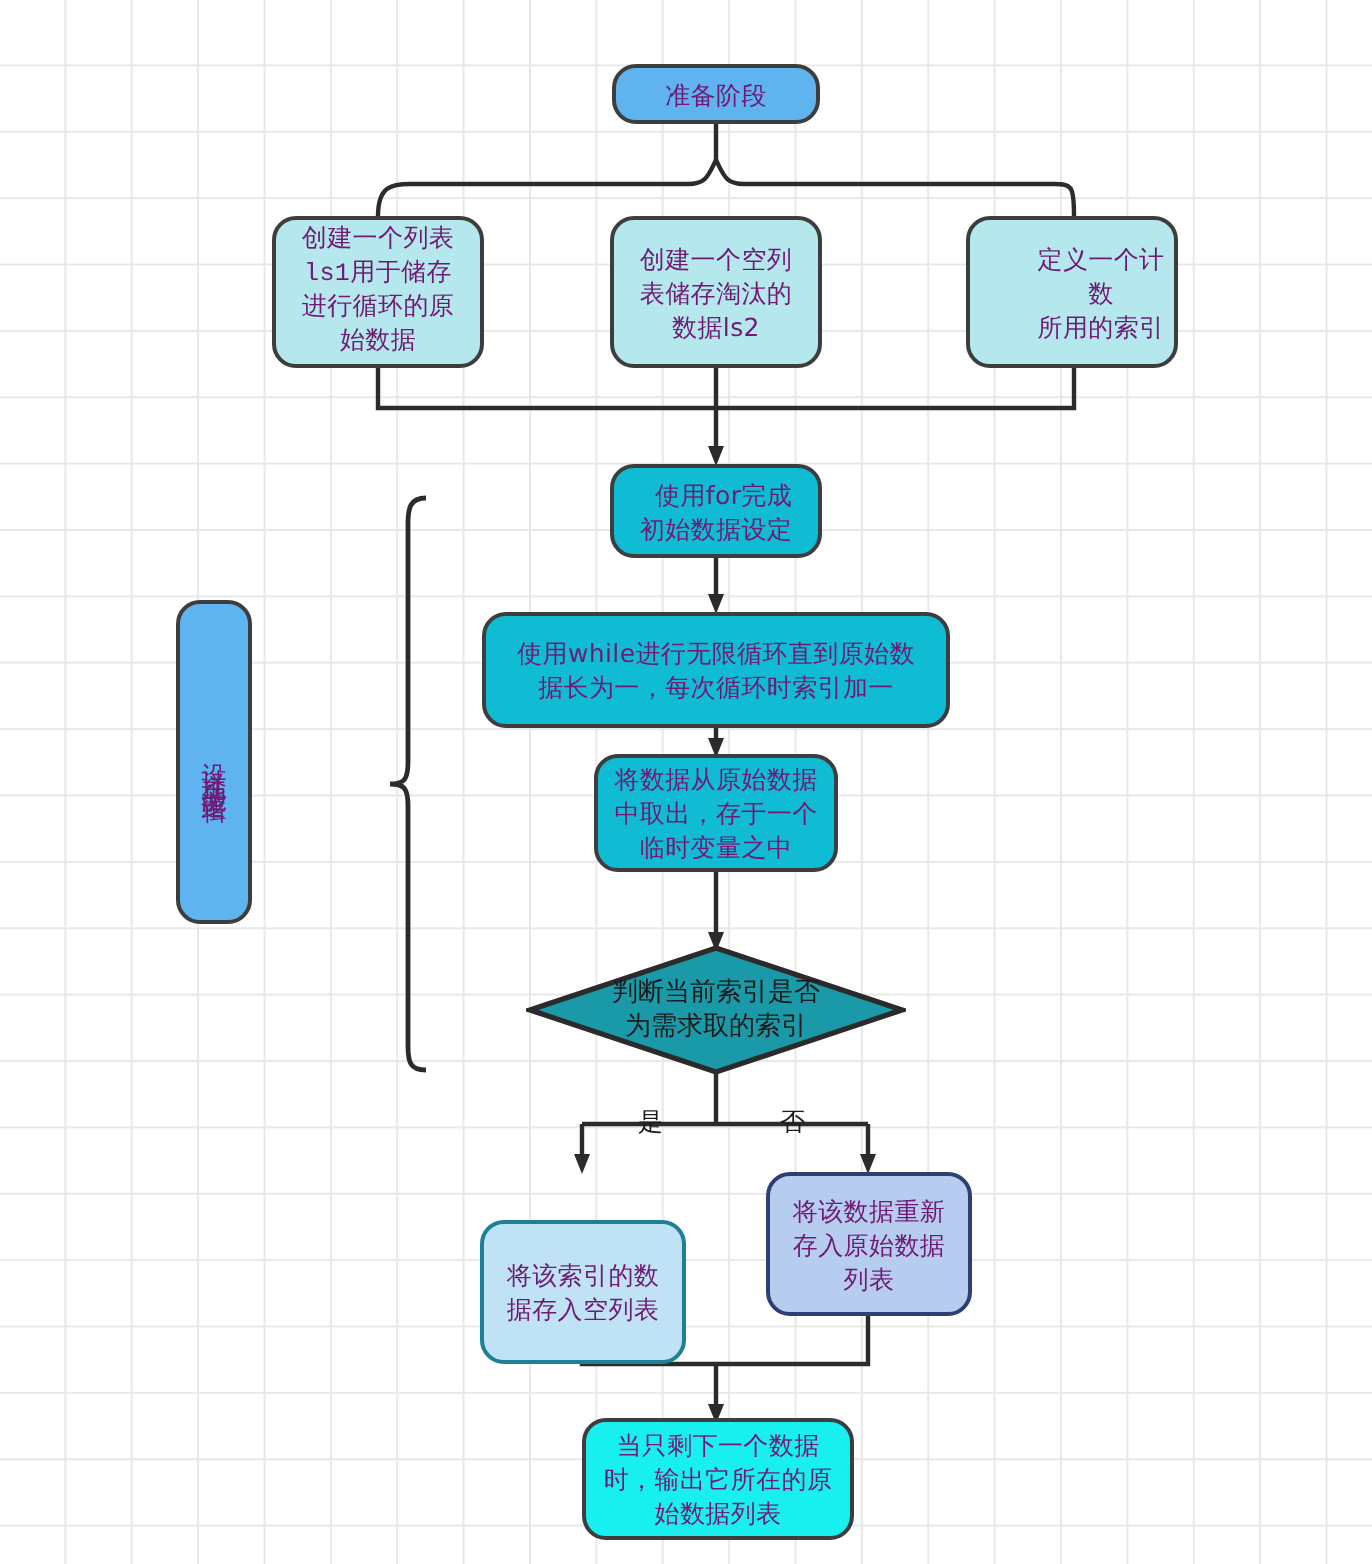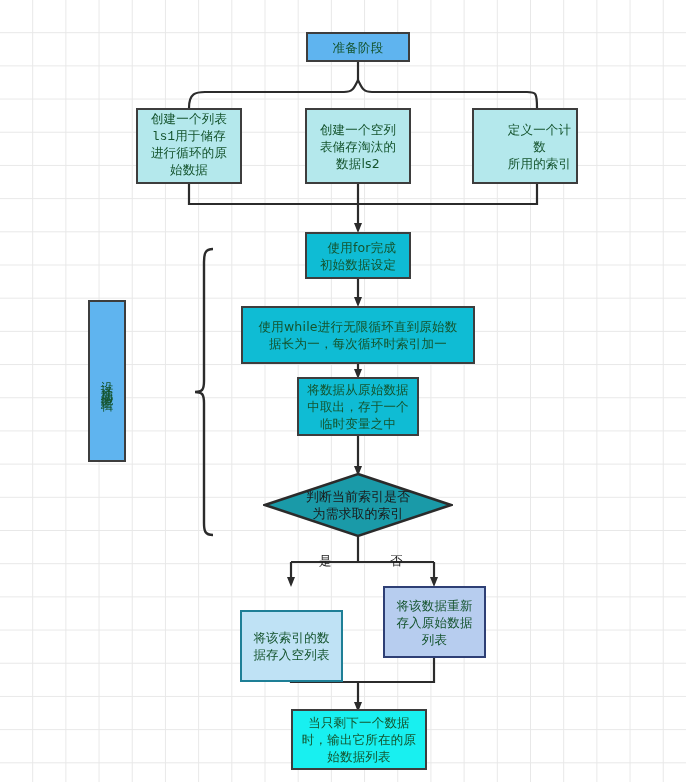--- a/index.html
+++ b/index.html
@@ -35,11 +35,12 @@
     align-items: center;
     justify-content: center;
     text-align: center;
-    color: #14532d;
+    color: #701a75;
     font-size: 12.5px;
     line-height: 17px;
     letter-spacing: 0.2px;
     z-index: 3;
+    border-radius: 12px;
   }
   .node span { display: block; padding: 0 4px; }
 

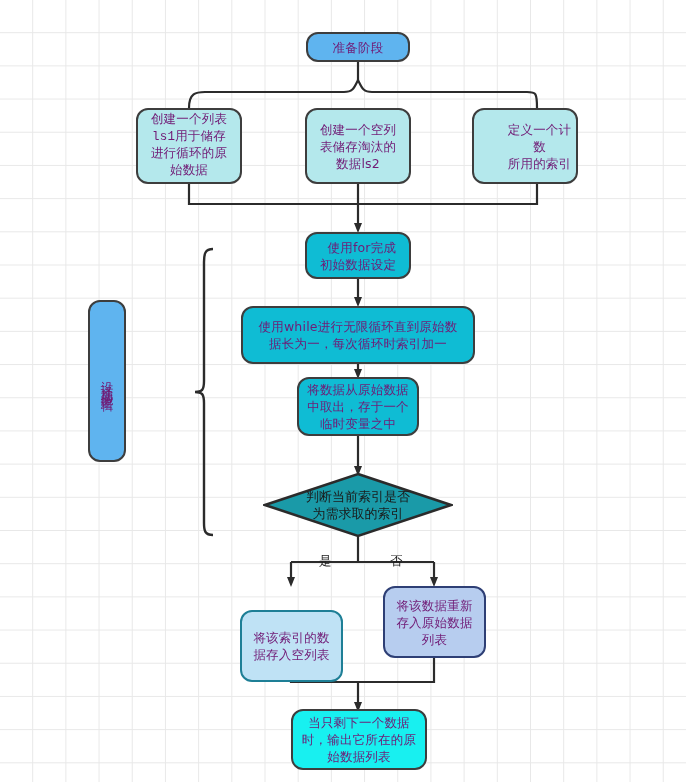--- a/index.html
+++ b/index.html
@@ -146,7 +146,7 @@
 数据ls2</span>
   </div>
 
-  <div class="node n-light" style="left:472px; top:108px; width:106px; height:76px;padding-left:29px;">
+  <div class="node n-light" style="left:483px; top:108px; width:106px; height:76px;padding-left:29px;">
     <span style="white-space:pre-line;">定义一个计数
 所用的索引</span>
   </div>

